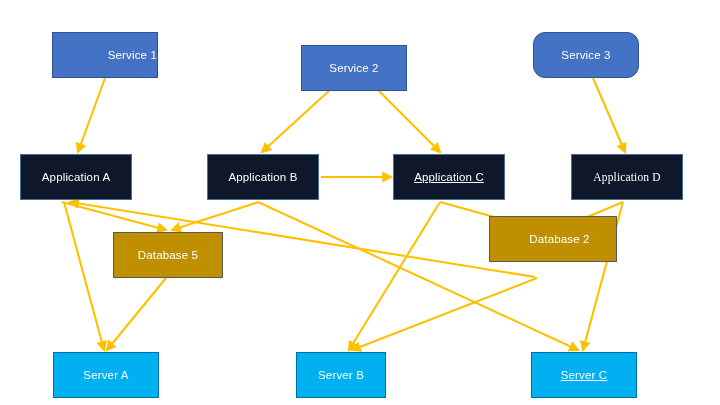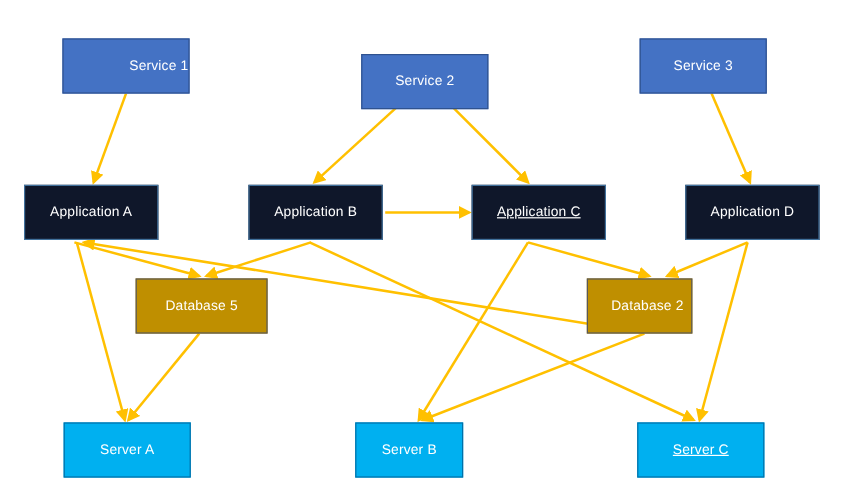--- a/index.html
+++ b/index.html
@@ -98,7 +98,7 @@
       <div class="node service" style="left: 301px; top: 45px; width: 106px; height: 46px; justify-content: center;">
         <span class="node-label">Service 2</span>
       </div>
-      <div class="node service" style="left: 533px; top: 32px; width: 106px; height: 46px;">
+      <div class="node service" style="left: 533px; top: 32px; width: 106px; height: 46px; border-radius: 12px;">
         <span class="node-label">Service 3</span>
       </div>
       <div class="node application" style="left: 20px; top: 154px; width: 112px; height: 46px;">

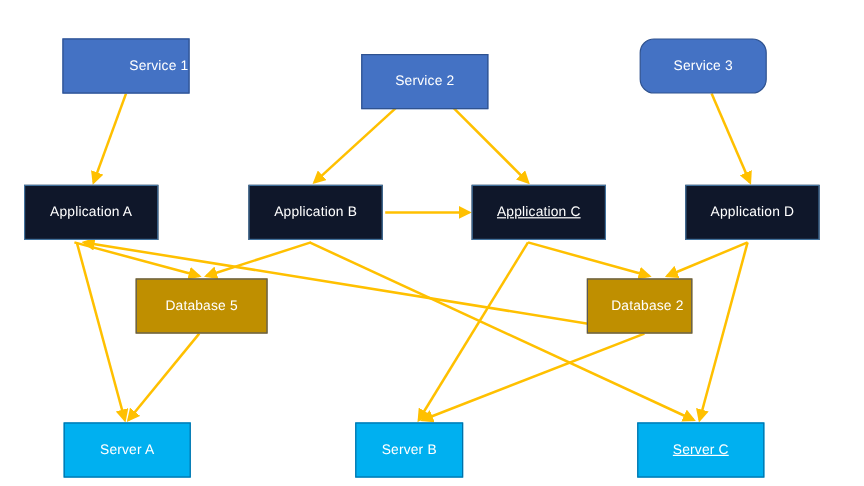--- a/index.html
+++ b/index.html
@@ -110,7 +110,7 @@
       <div class="node application" style="left: 393px; top: 154px; width: 112px; height: 46px; text-decoration: underline;">
         <span class="node-label">Application C</span>
       </div>
-      <div class="node application" style="left: 571px; top: 154px; width: 112px; height: 46px;">
+      <div class="node application" style="left: 571px; top: 154px; width: 112px; height: 46px; font-family: Liberation Serif, serif;">
         <span class="node-label">Application D</span>
       </div>
       <div class="node database" style="left: 113px; top: 232px; width: 110px; height: 46px;">

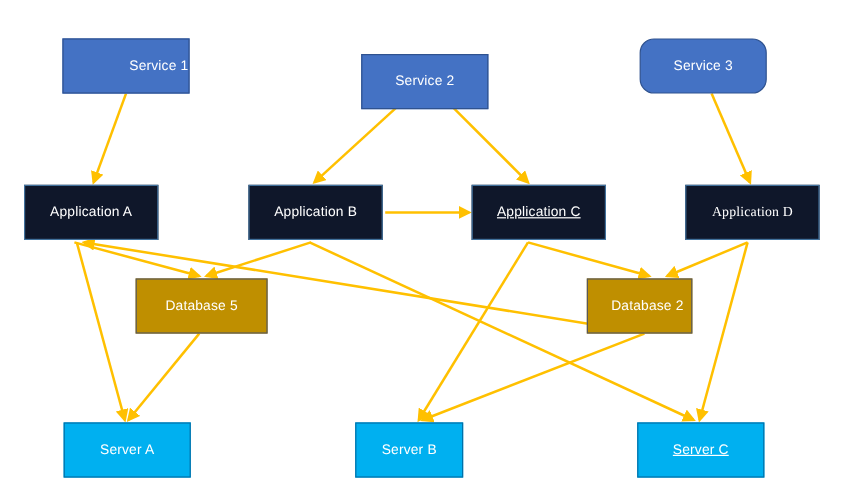--- a/index.html
+++ b/index.html
@@ -116,7 +116,7 @@
       <div class="node database" style="left: 113px; top: 232px; width: 110px; height: 46px;">
         <span class="node-label">Database 5</span>
       </div>
-      <div class="node database" style="left: 489px; top: 232px; width: 88px; height: 46px; padding-left: 13px;">
+      <div class="node database" style="left: 489px; top: 216px; width: 128px; height: 46px; padding-left: 13px;">
         <span class="node-label">Database 2</span>
       </div>
       <div class="node server" style="left: 53px; top: 352px; width: 106px; height: 46px;">

